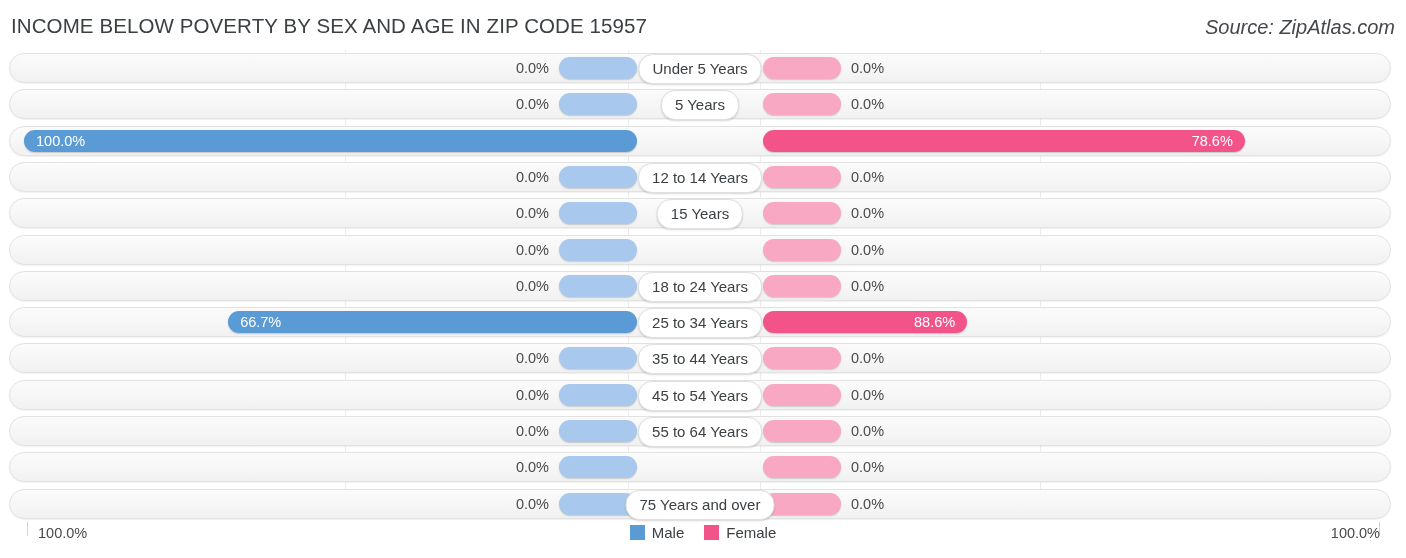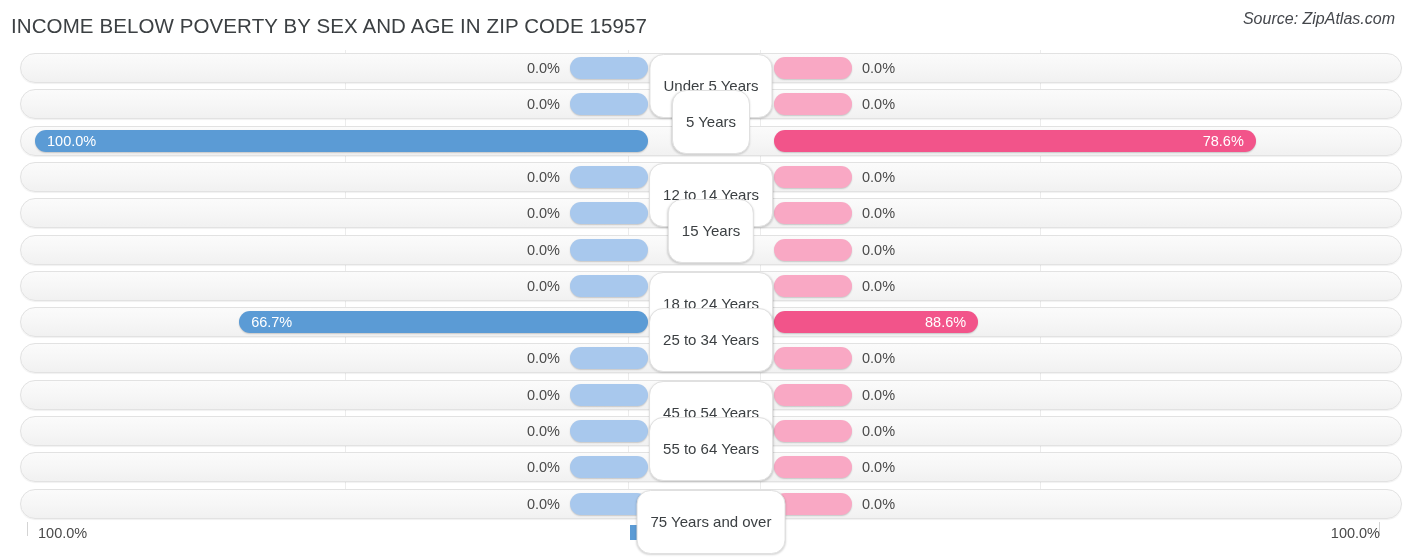--- a/index.html
+++ b/index.html
@@ -36,8 +36,8 @@
   .source-note {
     position: absolute;
     right: 11px;
-    top: 10px;
-    font-size: 16px;
+    top: 16px;
+    font-size: 20px;
     font-style: italic;
     color: #44474c;
     white-space: nowrap;

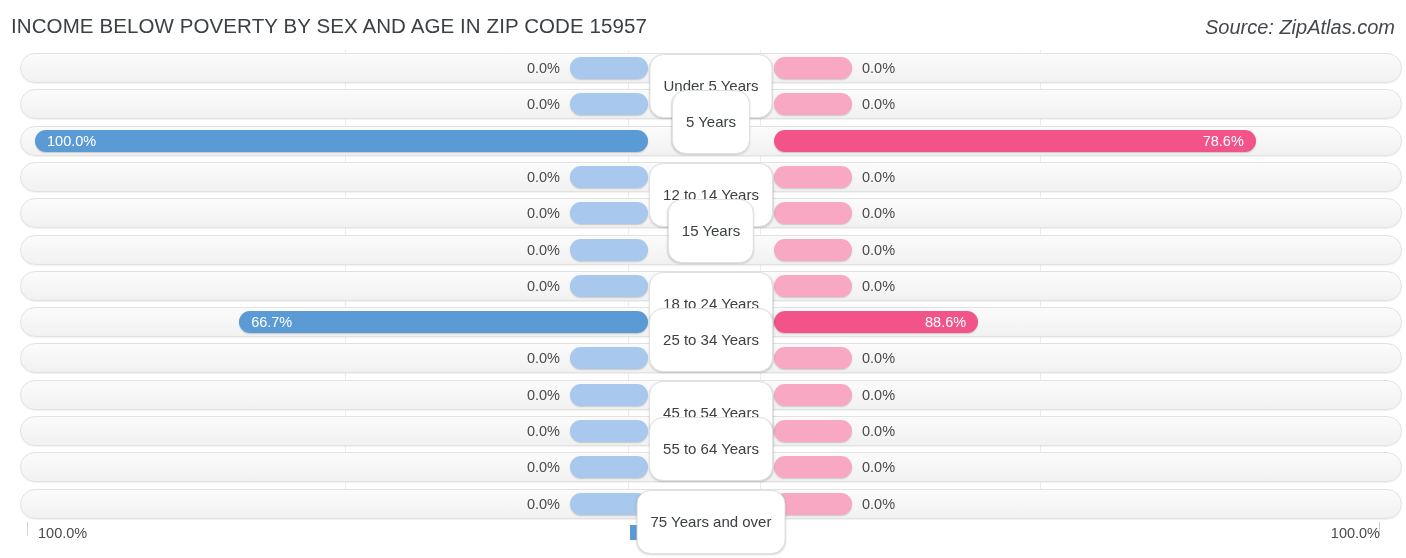--- a/index.html
+++ b/index.html
@@ -63,7 +63,7 @@
 
   .row {
     position: absolute;
-    left: 20px;
+    left: 9px;
     width: 1382px;
     height: 20px;
   }

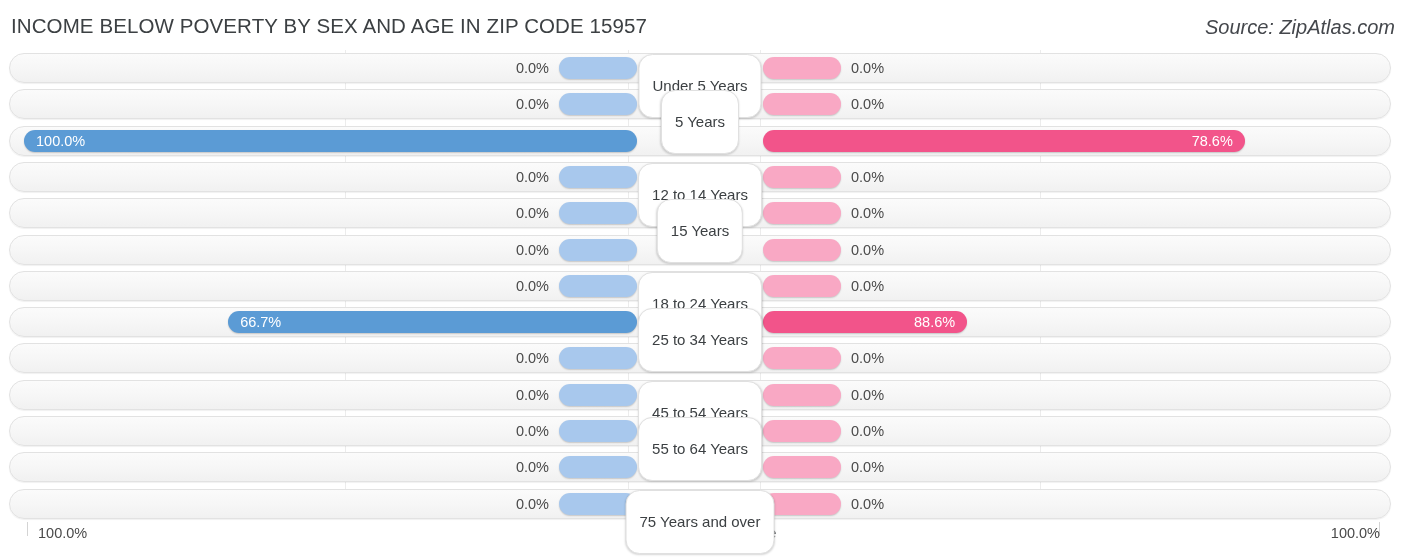--- a/index.html
+++ b/index.html
@@ -127,7 +127,7 @@
     top: 1px;
     height: 28px;
     line-height: 28px;
-    padding: 17px 13px;
+    padding: 0 13px;
     background: #ffffff;
     border: 1px solid #e0e0e0;
     border-radius: 14px;

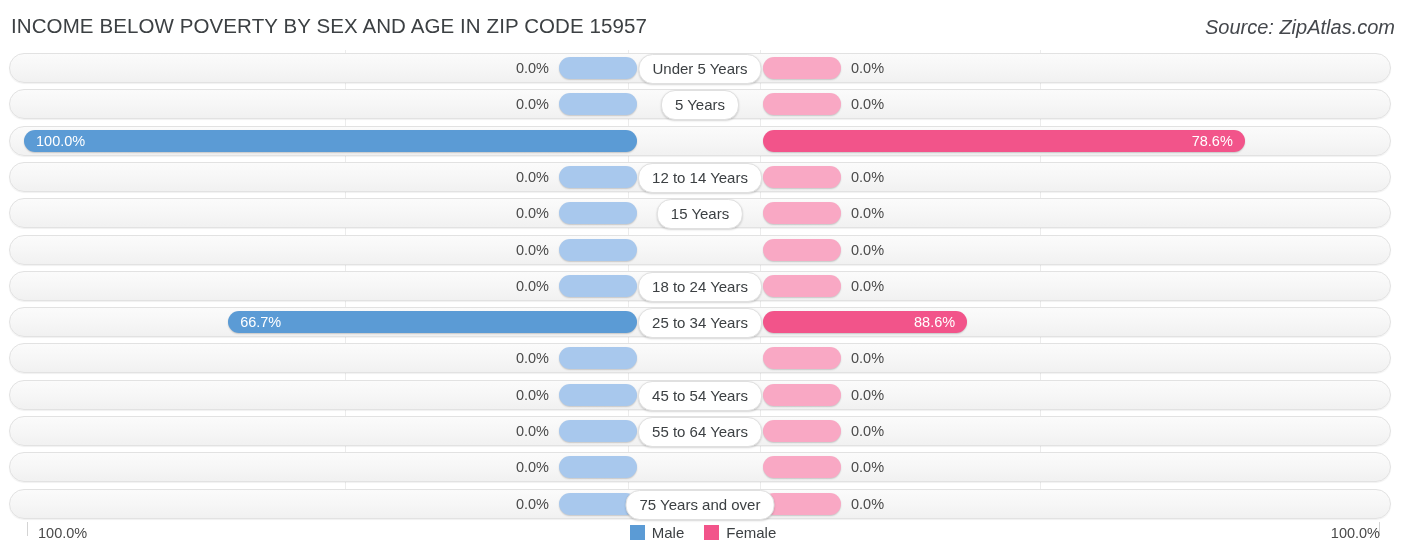--- a/index.html
+++ b/index.html
@@ -272,6 +272,7 @@
       <div class="bar bar-female" style="left: 754px; width: 78px;"></div>
       <div class="val val-male" style="left: 420px; width: 120px;">0.0%</div>
       <div class="val val-female" style="left: 842px; width: 120px;">0.0%</div>
+      <div class="pill" style="left: 691px;">35 to 44 Years</div>
     </div>
     <div class="row" style="top: 329.7px;">
       <div class="track"></div>

